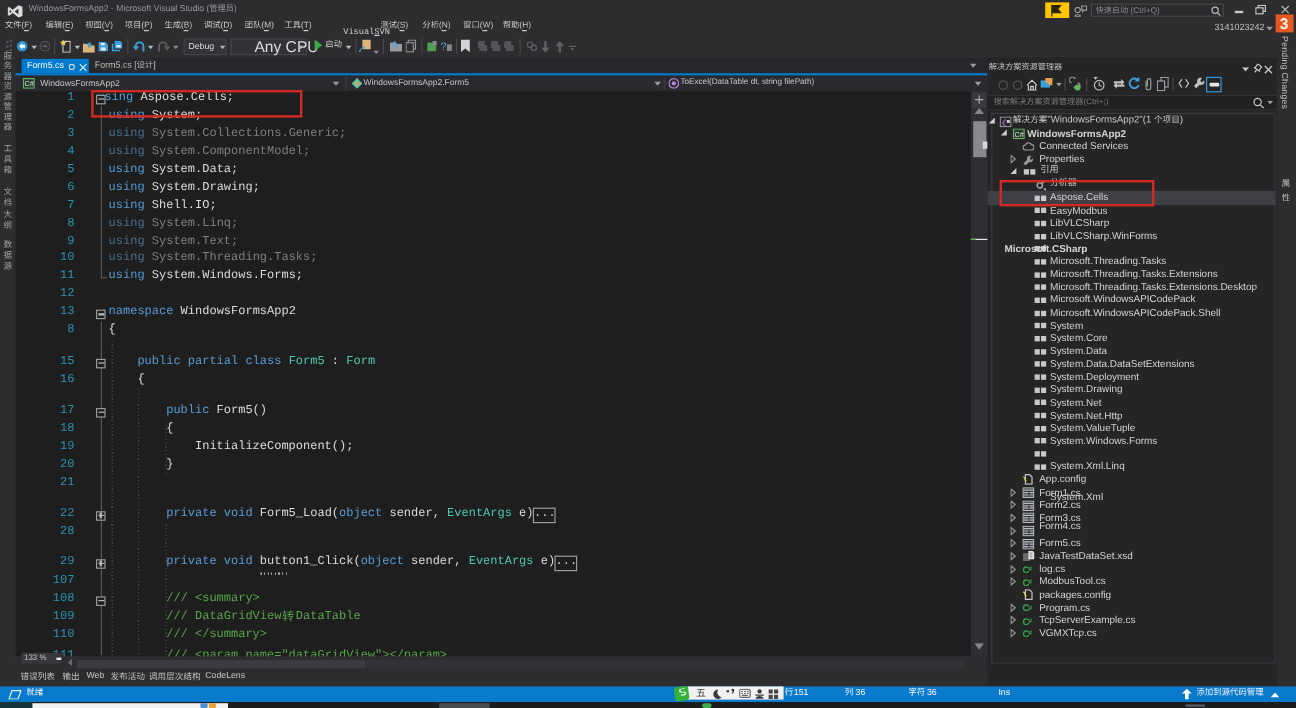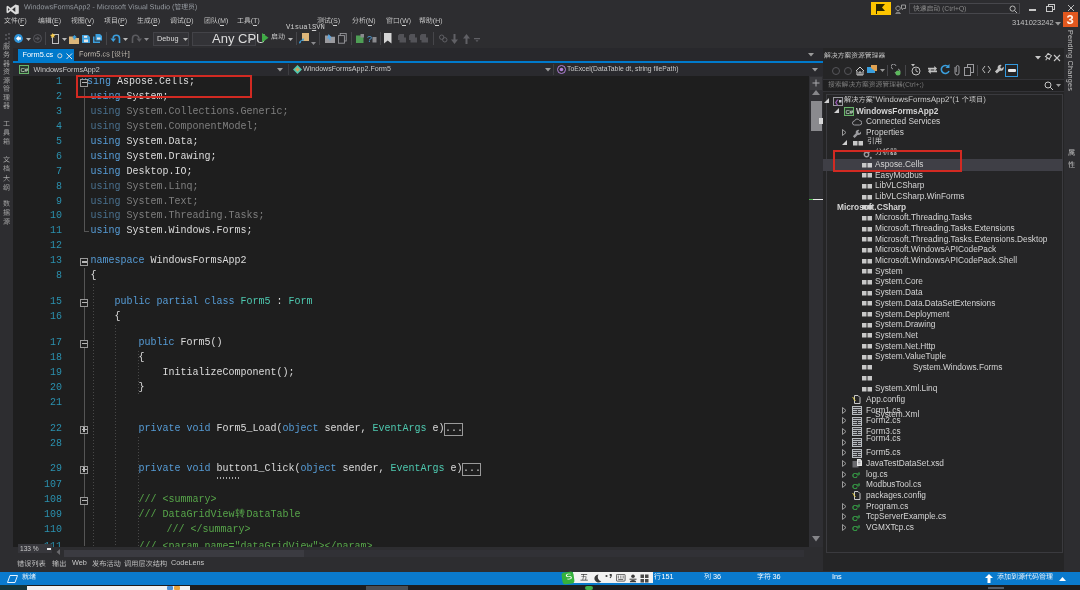--- a/index.html
+++ b/index.html
@@ -336,7 +336,7 @@
     <div style="position:absolute;left:30px;top:150.7px;font-family:'Liberation Mono', monospace;font-size:10px;line-height:12px;color:#2b91af;white-space:pre;width:32px;text-align:right;">6</div>
     <div style="position:absolute;left:90.5px;top:150.7px;font-family:'Liberation Mono', monospace;font-size:10px;line-height:12px;color:#dcdcdc;white-space:pre;"><span style="color:#569cd6">using</span><span style="color:#dcdcdc"> System.Drawing;</span></div>
     <div style="position:absolute;left:30px;top:165.6px;font-family:'Liberation Mono', monospace;font-size:10px;line-height:12px;color:#2b91af;white-space:pre;width:32px;text-align:right;">7</div>
-    <div style="position:absolute;left:90.5px;top:165.6px;font-family:'Liberation Mono', monospace;font-size:10px;line-height:12px;color:#dcdcdc;white-space:pre;"><span style="color:#569cd6">using</span><span style="color:#dcdcdc"> Desktop.IO;</span></div>
+    <div style="position:absolute;left:90.5px;top:165.6px;font-family:'Liberation Mono', monospace;font-size:10px;line-height:12px;color:#dcdcdc;white-space:pre;"><span style="color:#569cd6">using</span><span style="color:#dcdcdc"> Shell.IO;</span></div>
     <div style="position:absolute;left:30px;top:180.5px;font-family:'Liberation Mono', monospace;font-size:10px;line-height:12px;color:#2b91af;white-space:pre;width:32px;text-align:right;">8</div>
     <div style="position:absolute;left:90.5px;top:180.5px;font-family:'Liberation Mono', monospace;font-size:10px;line-height:12px;color:#dcdcdc;white-space:pre;"><span style="color:#49708e">using</span><span style="color:#7f7f7f"> System.Linq;</span></div>
     <div style="position:absolute;left:30px;top:195.5px;font-family:'Liberation Mono', monospace;font-size:10px;line-height:12px;color:#2b91af;white-space:pre;width:32px;text-align:right;">9</div>

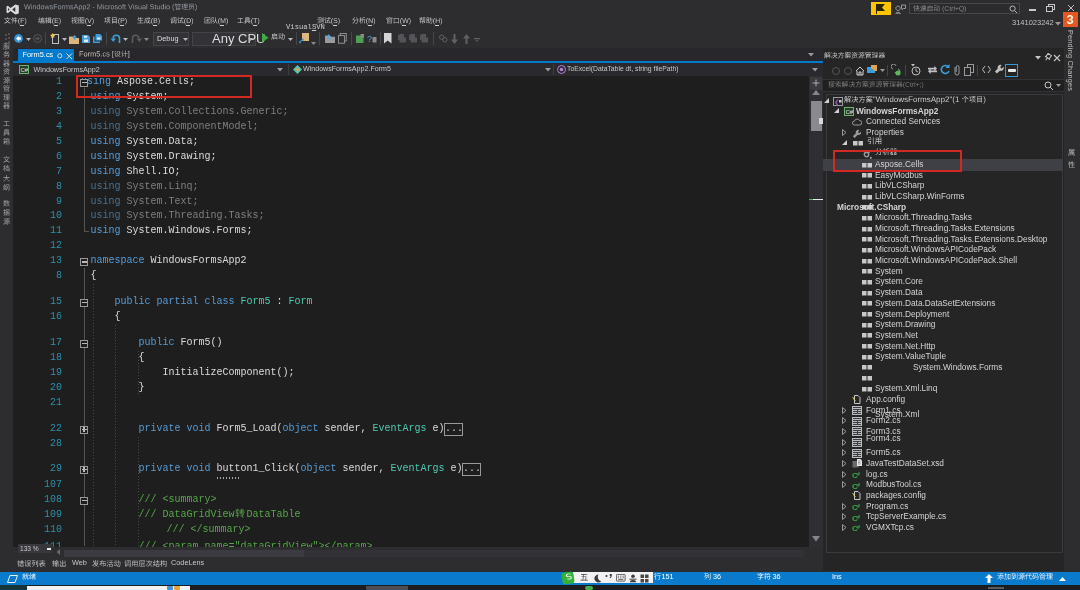--- a/index.html
+++ b/index.html
@@ -651,7 +651,7 @@
       <rect x="0" y="2" width="4.5" height="4.5" fill="#c8c8c8"></rect>
       <rect x="5.5" y="2" width="4.5" height="4.5" fill="#fff" opacity="0.75"></rect>
     </svg>
-    <div style="position:absolute;left:875px;top:361.85px;font-family:'Liberation Sans', sans-serif;font-size:8.3px;line-height:10.3px;color:#d4d4d4;white-space:pre;font-weight:normal;margin-left:38px;">System.Windows.Forms</div>
+    <div style="position:absolute;left:875px;top:361.85px;font-family:'Liberation Sans', sans-serif;font-size:8.3px;line-height:10.3px;color:#d4d4d4;white-space:pre;font-weight:normal;">System.Windows.Forms</div>
     <svg style="position:absolute;left:862px;top:374.02px;" width="10" height="9" viewBox="0 0 10 9">
       <rect x="0" y="2" width="4.5" height="4.5" fill="#c8c8c8"></rect>
       <rect x="5.5" y="2" width="4.5" height="4.5" fill="#fff" opacity="0.75"></rect>

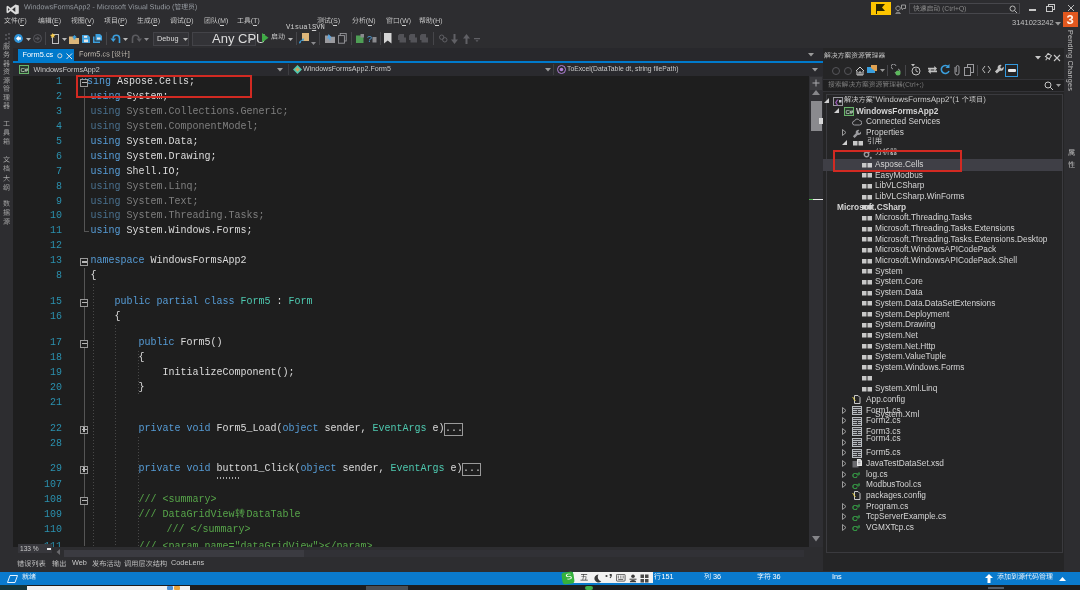--- a/index.html
+++ b/index.html
@@ -387,7 +387,7 @@
     <div style="position:absolute;left:81.5px;top:500.2px;width:5px;height:1.2px;background:#b8b8b8;z-index:4;"></div>
     <div style="position:absolute;left:30px;top:509px;font-family:'Liberation Mono', monospace;font-size:10px;line-height:12px;color:#2b91af;white-space:pre;width:32px;text-align:right;">109</div>
     <div style="position:absolute;left:30px;top:524px;font-family:'Liberation Mono', monospace;font-size:10px;line-height:12px;color:#2b91af;white-space:pre;width:32px;text-align:right;">110</div>
-    <div style="position:absolute;left:138.5px;top:524px;font-family:'Liberation Mono', monospace;font-size:10px;line-height:12px;color:#dcdcdc;white-space:pre;margin-left:28px;"><span style="color:#57a64a">/// &lt;/summary&gt;</span></div>
+    <div style="position:absolute;left:138.5px;top:524px;font-family:'Liberation Mono', monospace;font-size:10px;line-height:12px;color:#dcdcdc;white-space:pre;"><span style="color:#57a64a">/// &lt;/summary&gt;</span></div>
     <div style="position:absolute;left:30px;top:541px;font-family:'Liberation Mono', monospace;font-size:10px;line-height:12px;color:#2b91af;white-space:pre;width:32px;text-align:right;">111</div>
     <div style="position:absolute;left:138.5px;top:541px;font-family:'Liberation Mono', monospace;font-size:10px;line-height:12px;color:#dcdcdc;white-space:pre;"><span style="color:#57a64a">/// &lt;param name="dataGridView"&gt;&lt;/param&gt;</span></div>
     <div style="position:absolute;left:138.5px;top:509px;font-family:'Liberation Mono', monospace;font-size:10px;line-height:12px;color:#57a64a;white-space:pre;">/// DataGridView</div>

